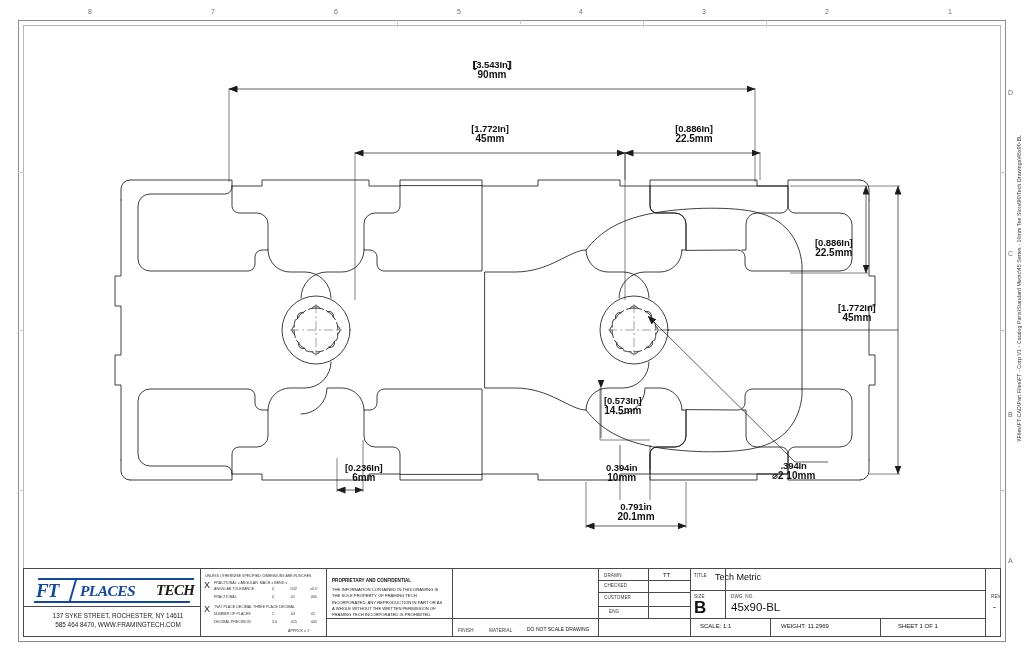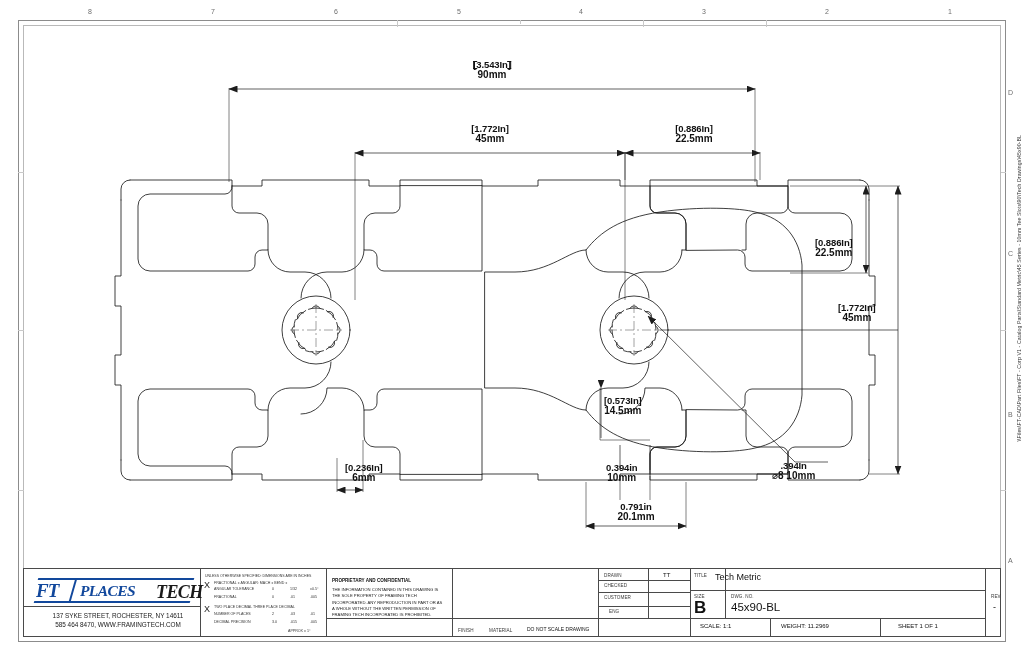--- a/index.html
+++ b/index.html
@@ -399,7 +399,7 @@
 
   <div class="dim" style="left:772px;top:461px">
     <span class="inch">.394In</span>
-    <span class="mm">⌀8 10mm</span>
+    <span class="mm">⌀2 10mm</span>
   </div>
 
   <div class="tb" style="left:23px;top:568px;width:978px;height:69px">

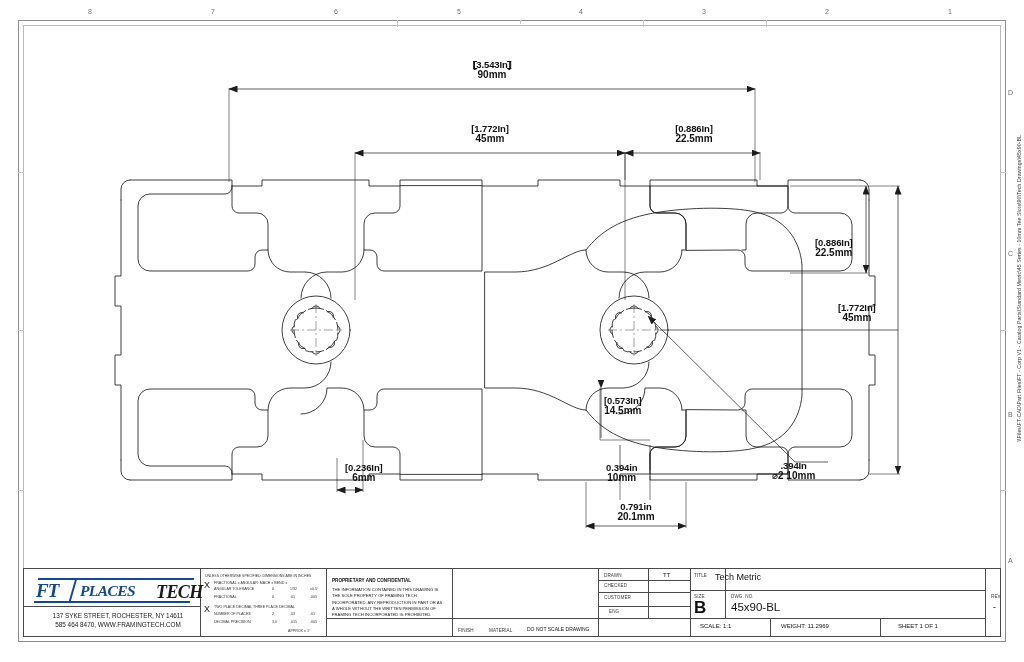--- a/index.html
+++ b/index.html
@@ -54,7 +54,7 @@
      background:#12489c;transform:skewX(-16deg);}
   .logo-framing{position:absolute;left:44px;top:4px;font-size:15.5px;
      font-weight:bold;font-style:italic;color:#12489c;letter-spacing:-.6px;}
-  .logo-tech{position:absolute;left:120px;top:4px;font-size:18px;
+  .logo-tech{position:absolute;left:120px;top:4px;font-size:15px;
      font-weight:bold;font-style:italic;color:#1a1a1a;letter-spacing:-.6px;}
   .logo-bar-top{position:absolute;left:2px;top:0px;width:156px;height:2px;
      background:#12489c;transform:skewX(-16deg);}

